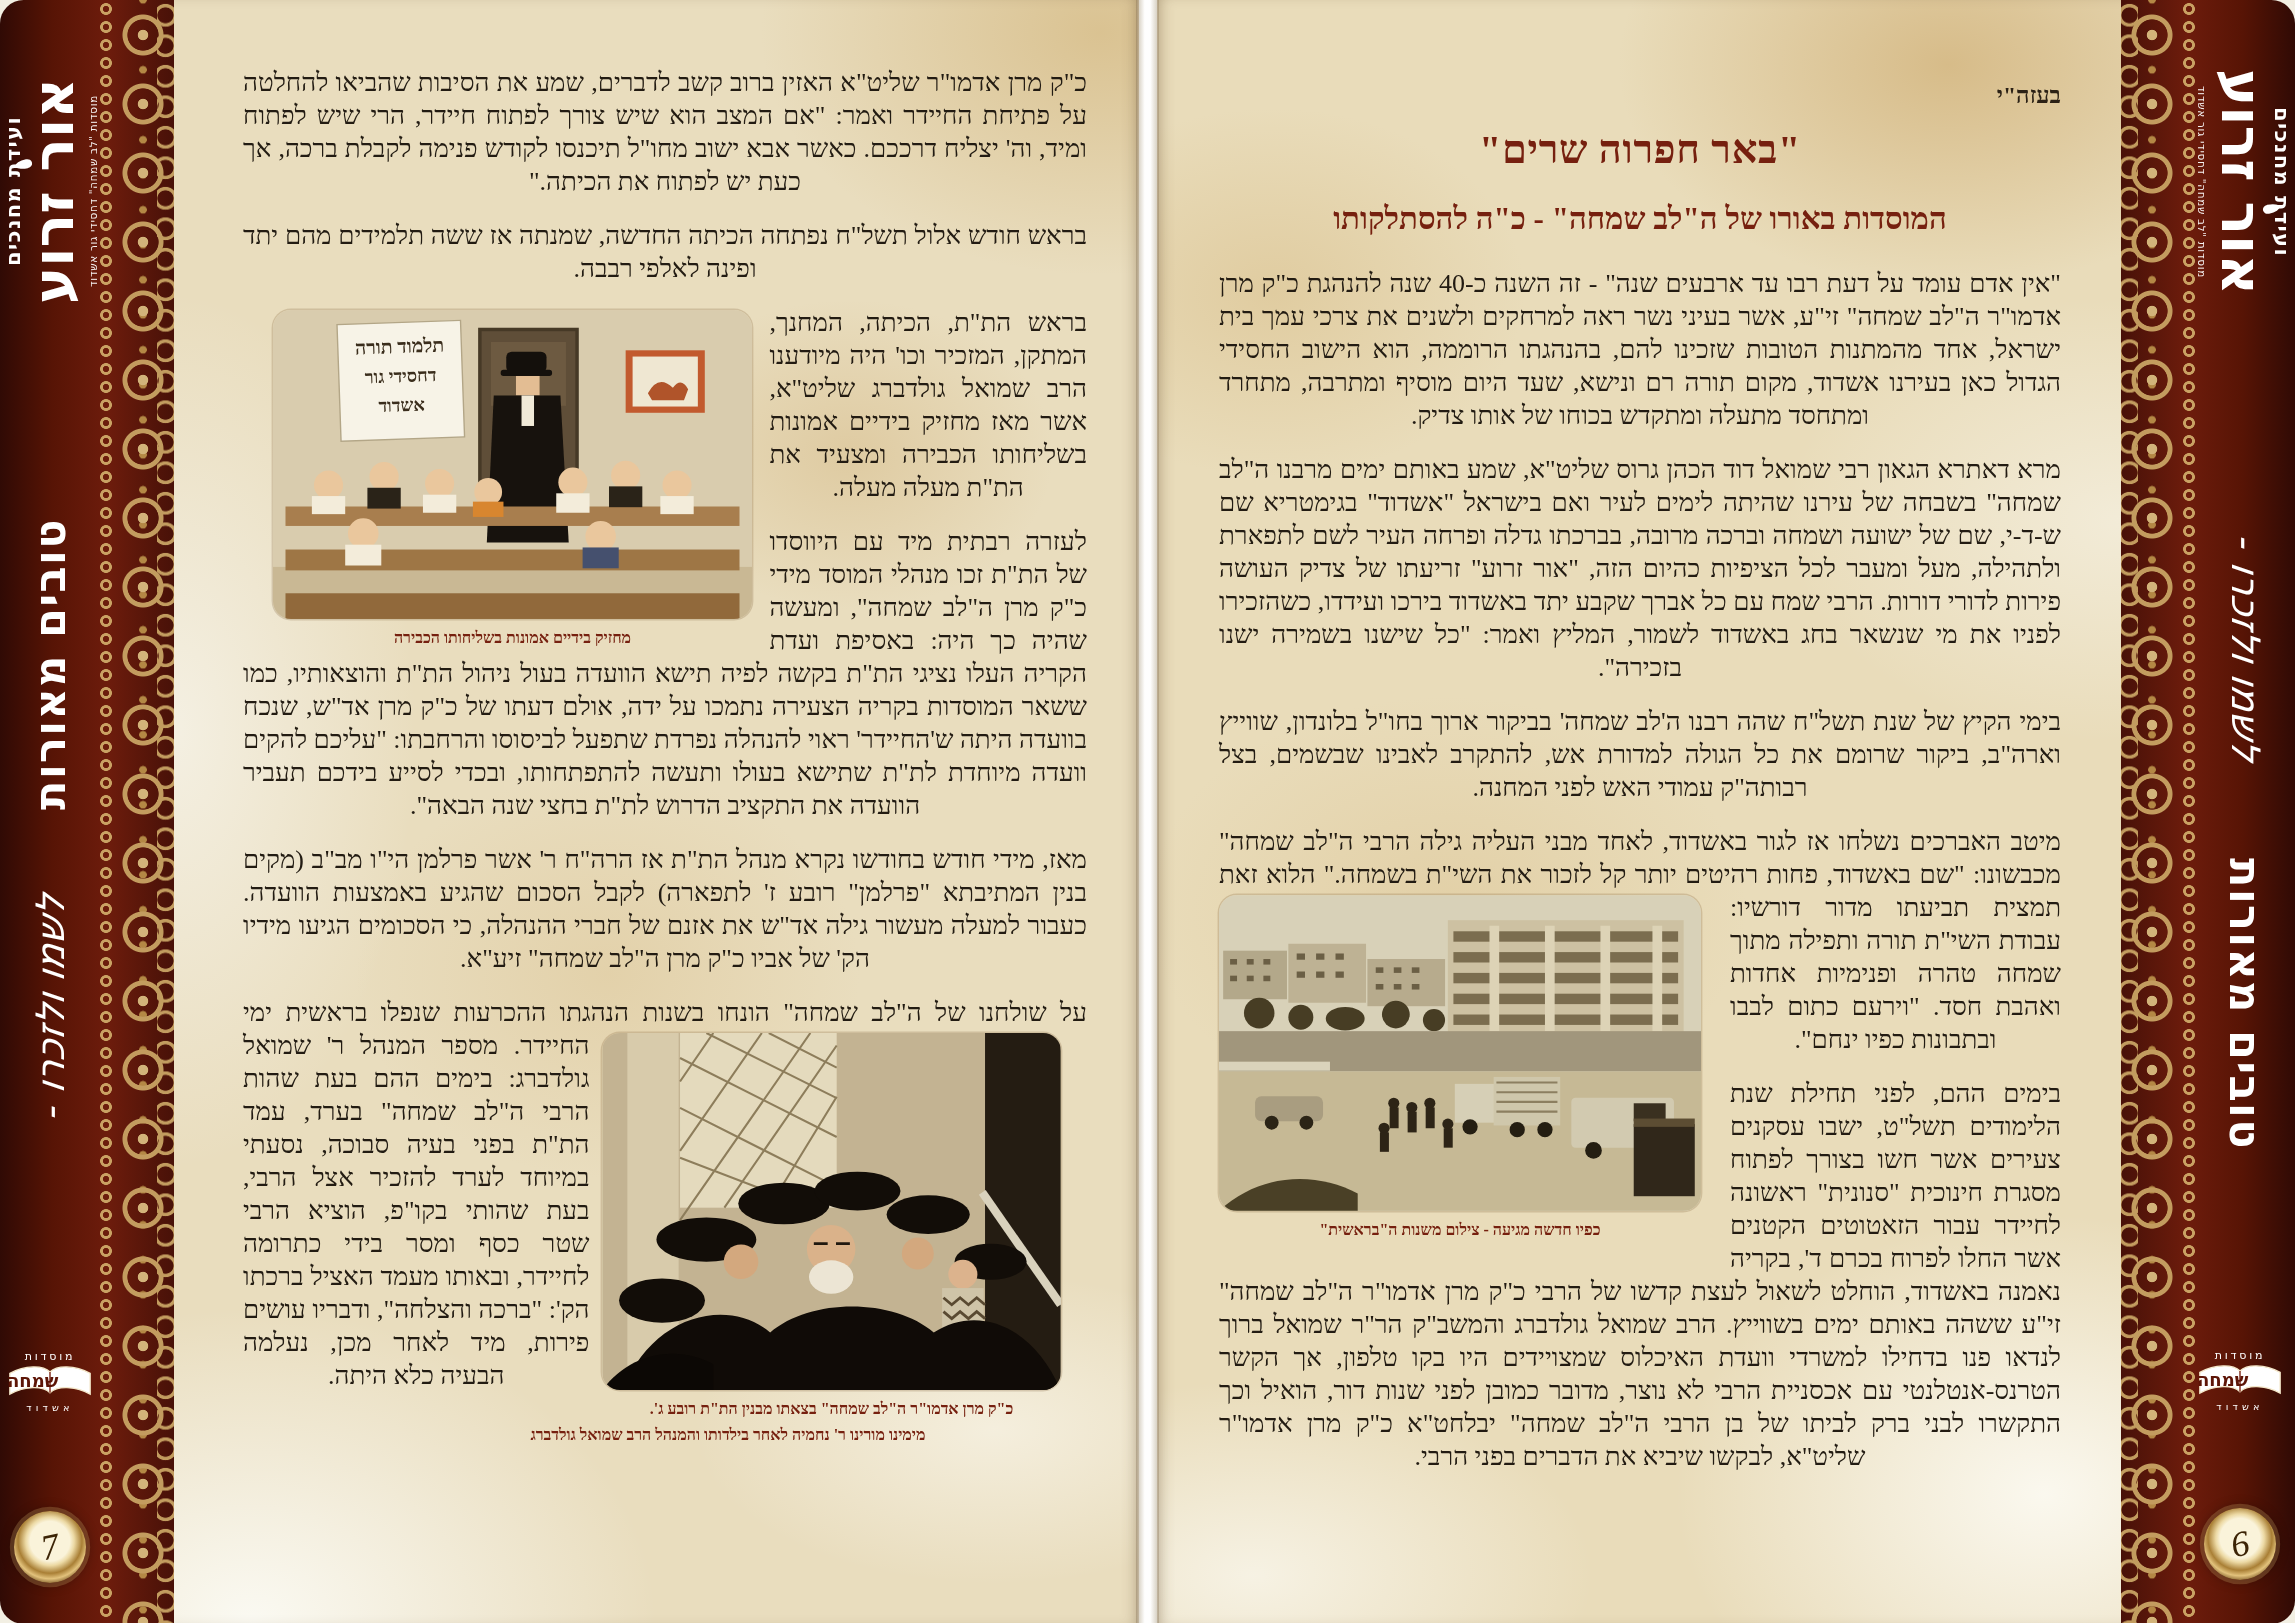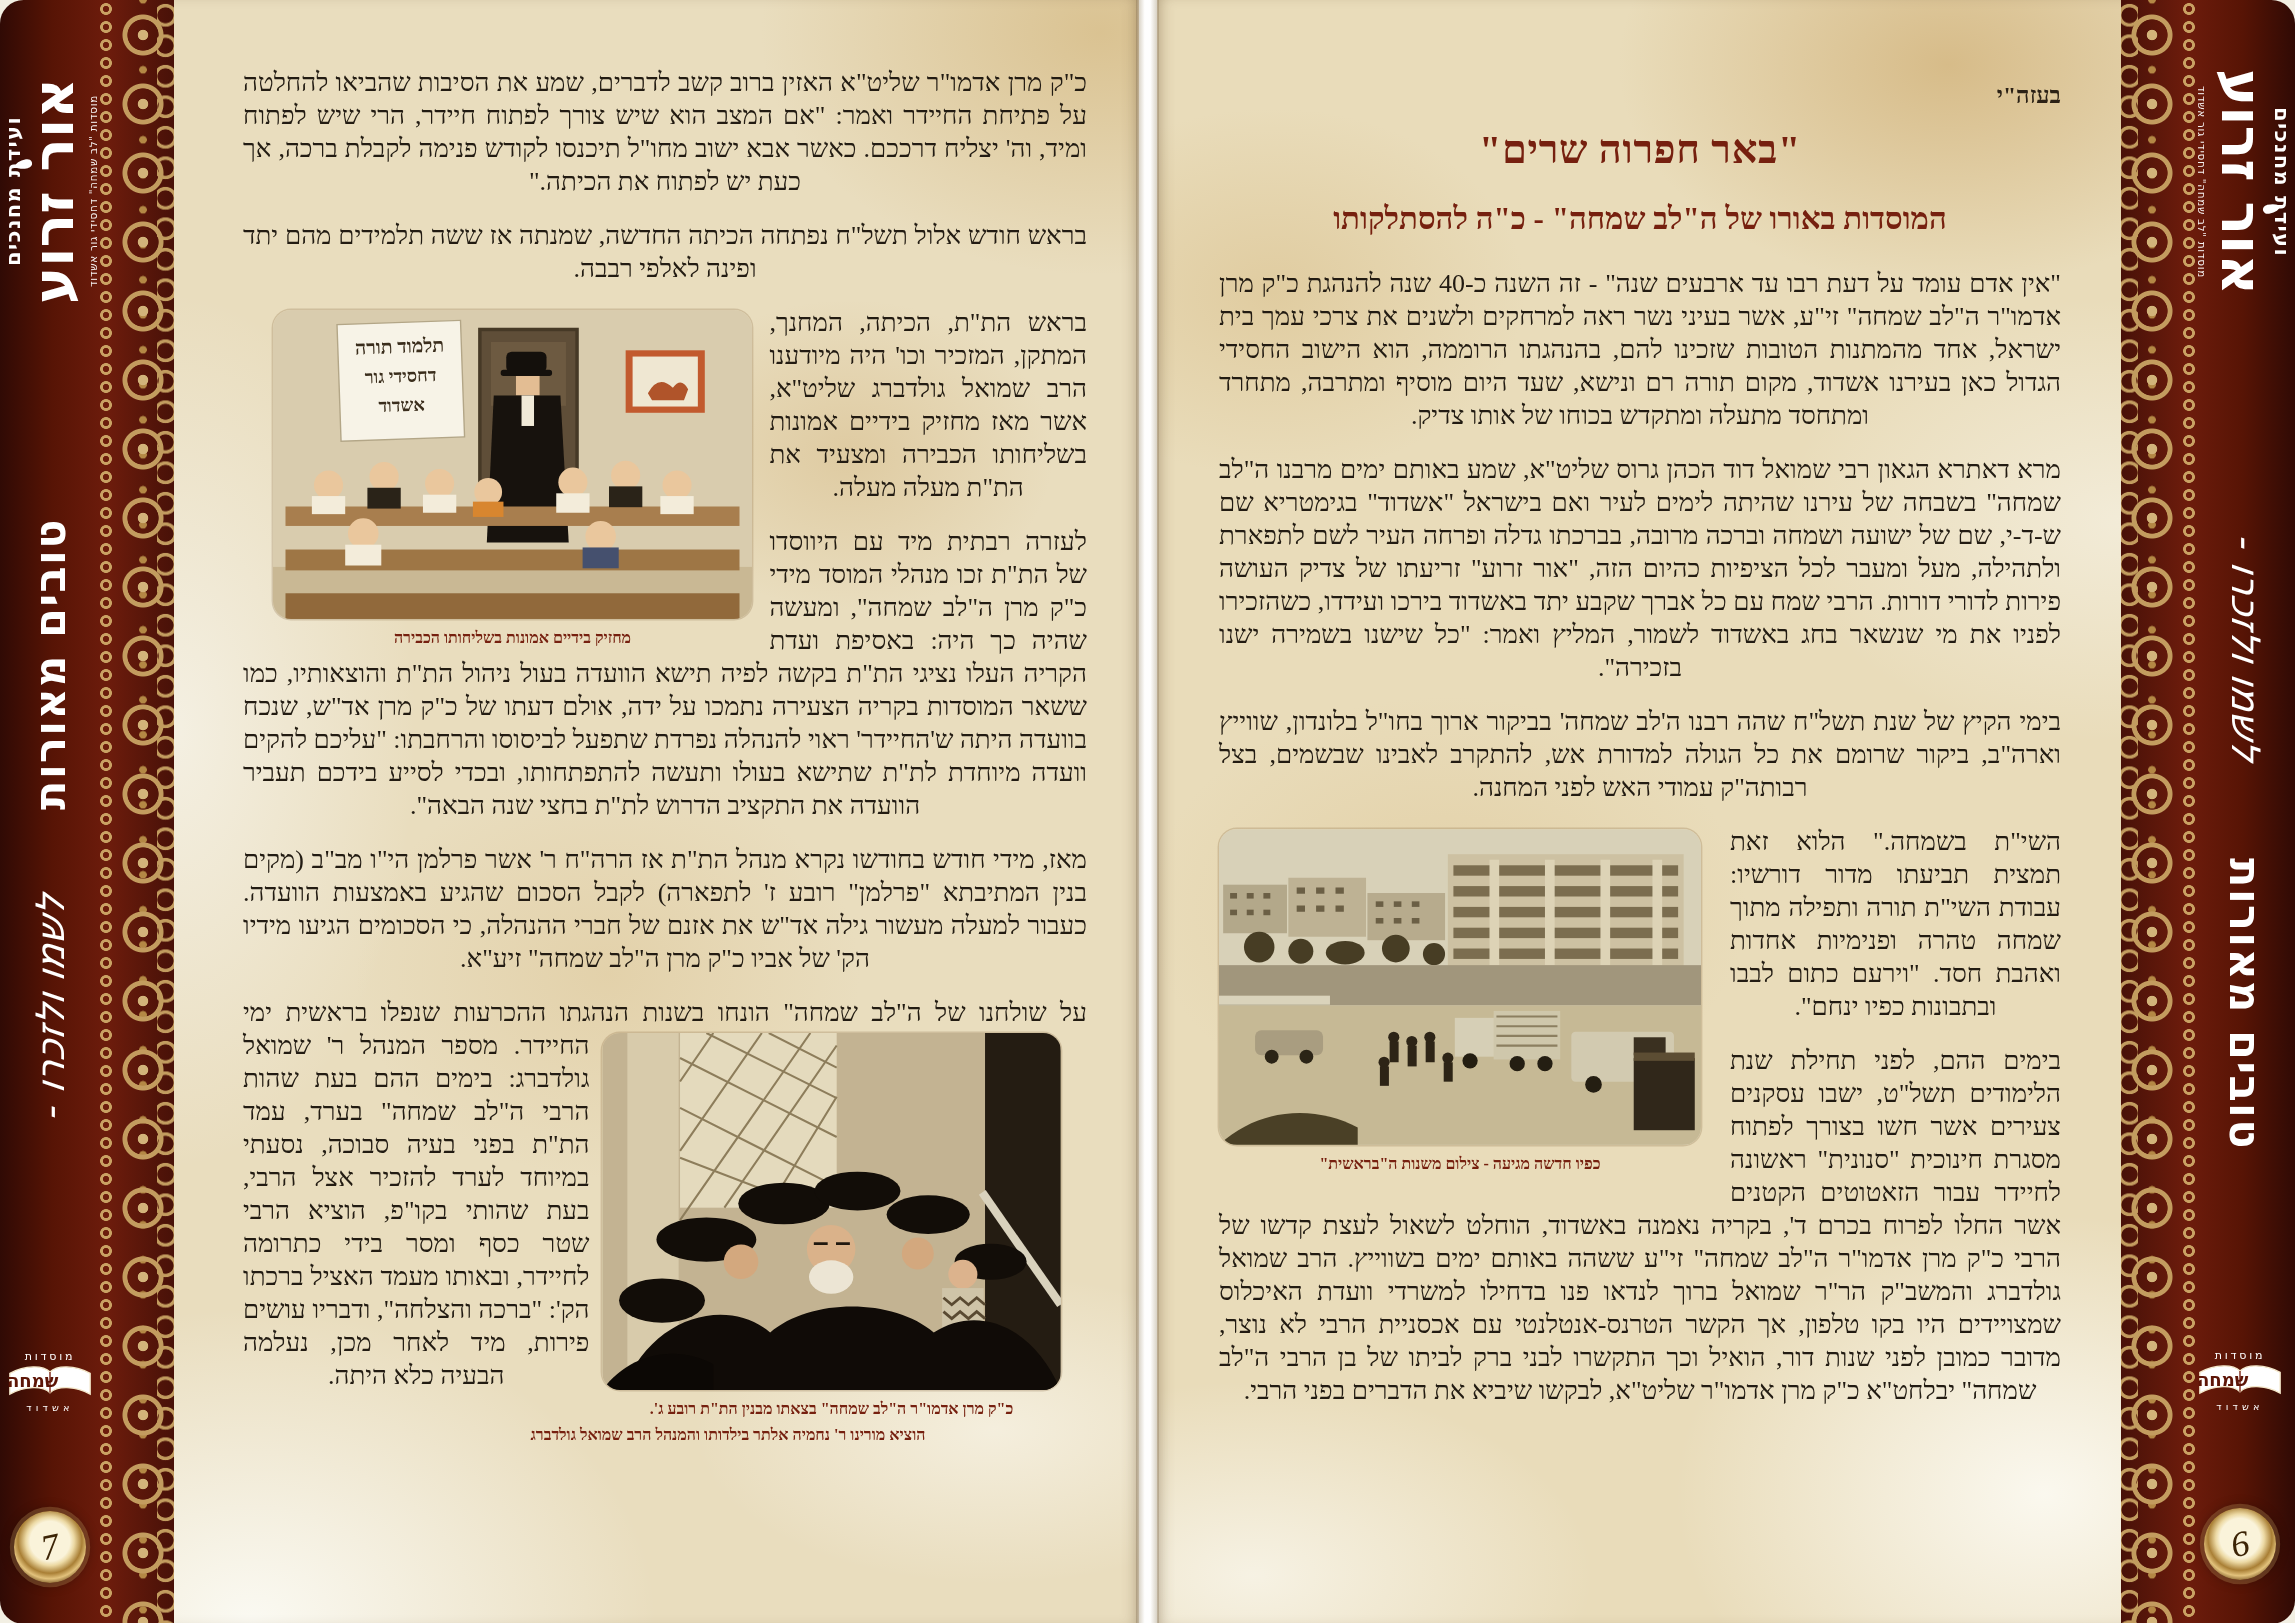--- a/index.html
+++ b/index.html
@@ -267,6 +267,7 @@
   <p class="body">בימי הקיץ של שנת תשל"ח שהה רבנו ה'לב שמחה' בביקור ארוך בחו"ל בלונדון, שווייץ וארה"ב, ביקור שרומם את כל הגולה למדורת אש, להתקרב לאבינו שבשמים, בצל רבותה"ק עמודי האש לפני המחנה.</p>
 
   <p class="body">
+    <span>מיטב האברכים נשלחו אז לגור באשדוד, לאחד מבני העליה גילה הרבי ה"לב שמחה" מכבשונו: "שם באשדוד, פחות רהיטים יותר קל לזכור את</span>
     <span class="fl-left">
       <span class="ph-wrap">
         <svg width="482" height="316" viewBox="0 0 695 455">

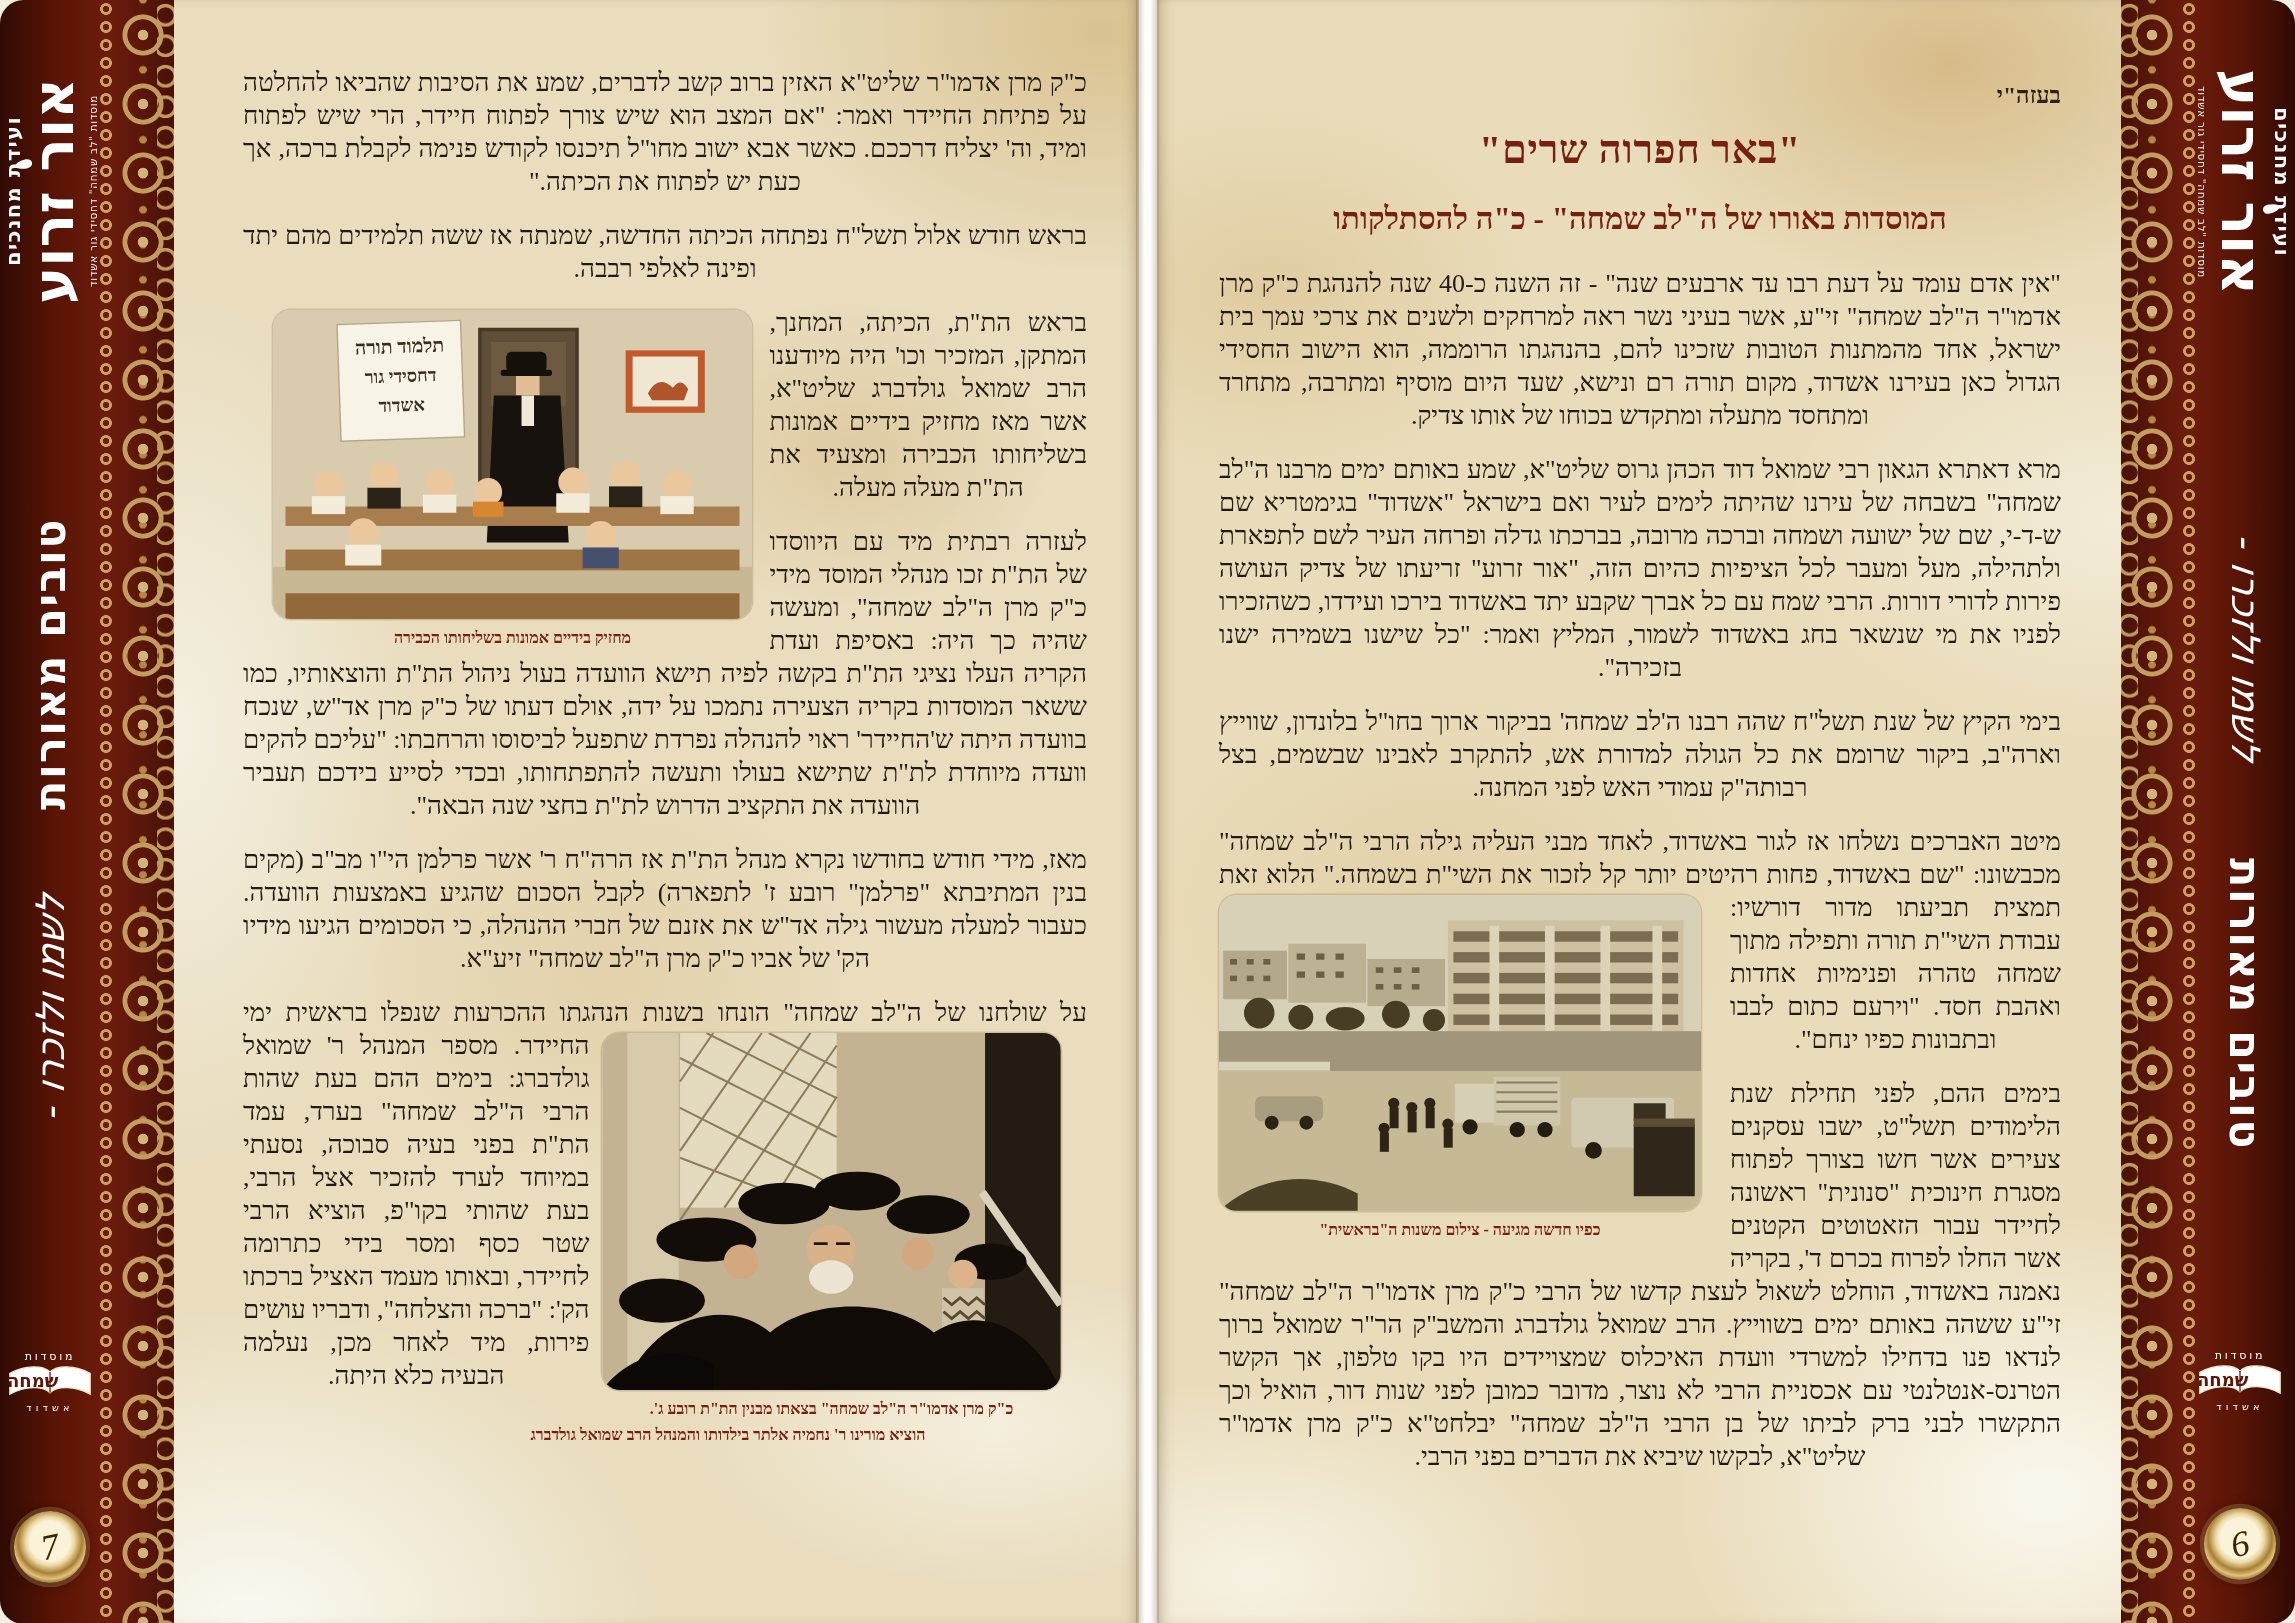--- a/index.html
+++ b/index.html
@@ -250,7 +250,7 @@
         </svg>
       </span>
       <span class="cap">כ"ק מרן אדמו"ר ה"לב שמחה" בצאתו מבנין הת"ת רובע ג'.</span>
-      <span class="cap cap-wide" style="margin-top:0">הוציא מורינו ר' נחמיה אלתר בילדותו והמנהל הרב שמואל גולדברג</span>
+      <span class="cap cap-wide" style="margin-top:0">מימינו מורינו ר' נחמיה לאחר בילדותו והמנהל הרב שמואל גולדברג</span>
     </span>
     <span>החיידר. מספר המנהל ר' שמואל גולדברג: בימים ההם בעת שהות הרבי ה"לב שמחה" בערד, עמד הת"ת בפני בעיה סבוכה, נסעתי במיוחד לערד להזכיר אצל הרבי, בעת שהותי בקו"פ, הוציא הרבי שטר כסף ומסר בידי כתרומה לחיידר, ובאותו מעמד האציל ברכתו הק': "ברכה והצלחה", ודבריו עושים פירות, מיד לאחר מכן, נעלמה הבעיה כלא היתה.</span>
   </p>

